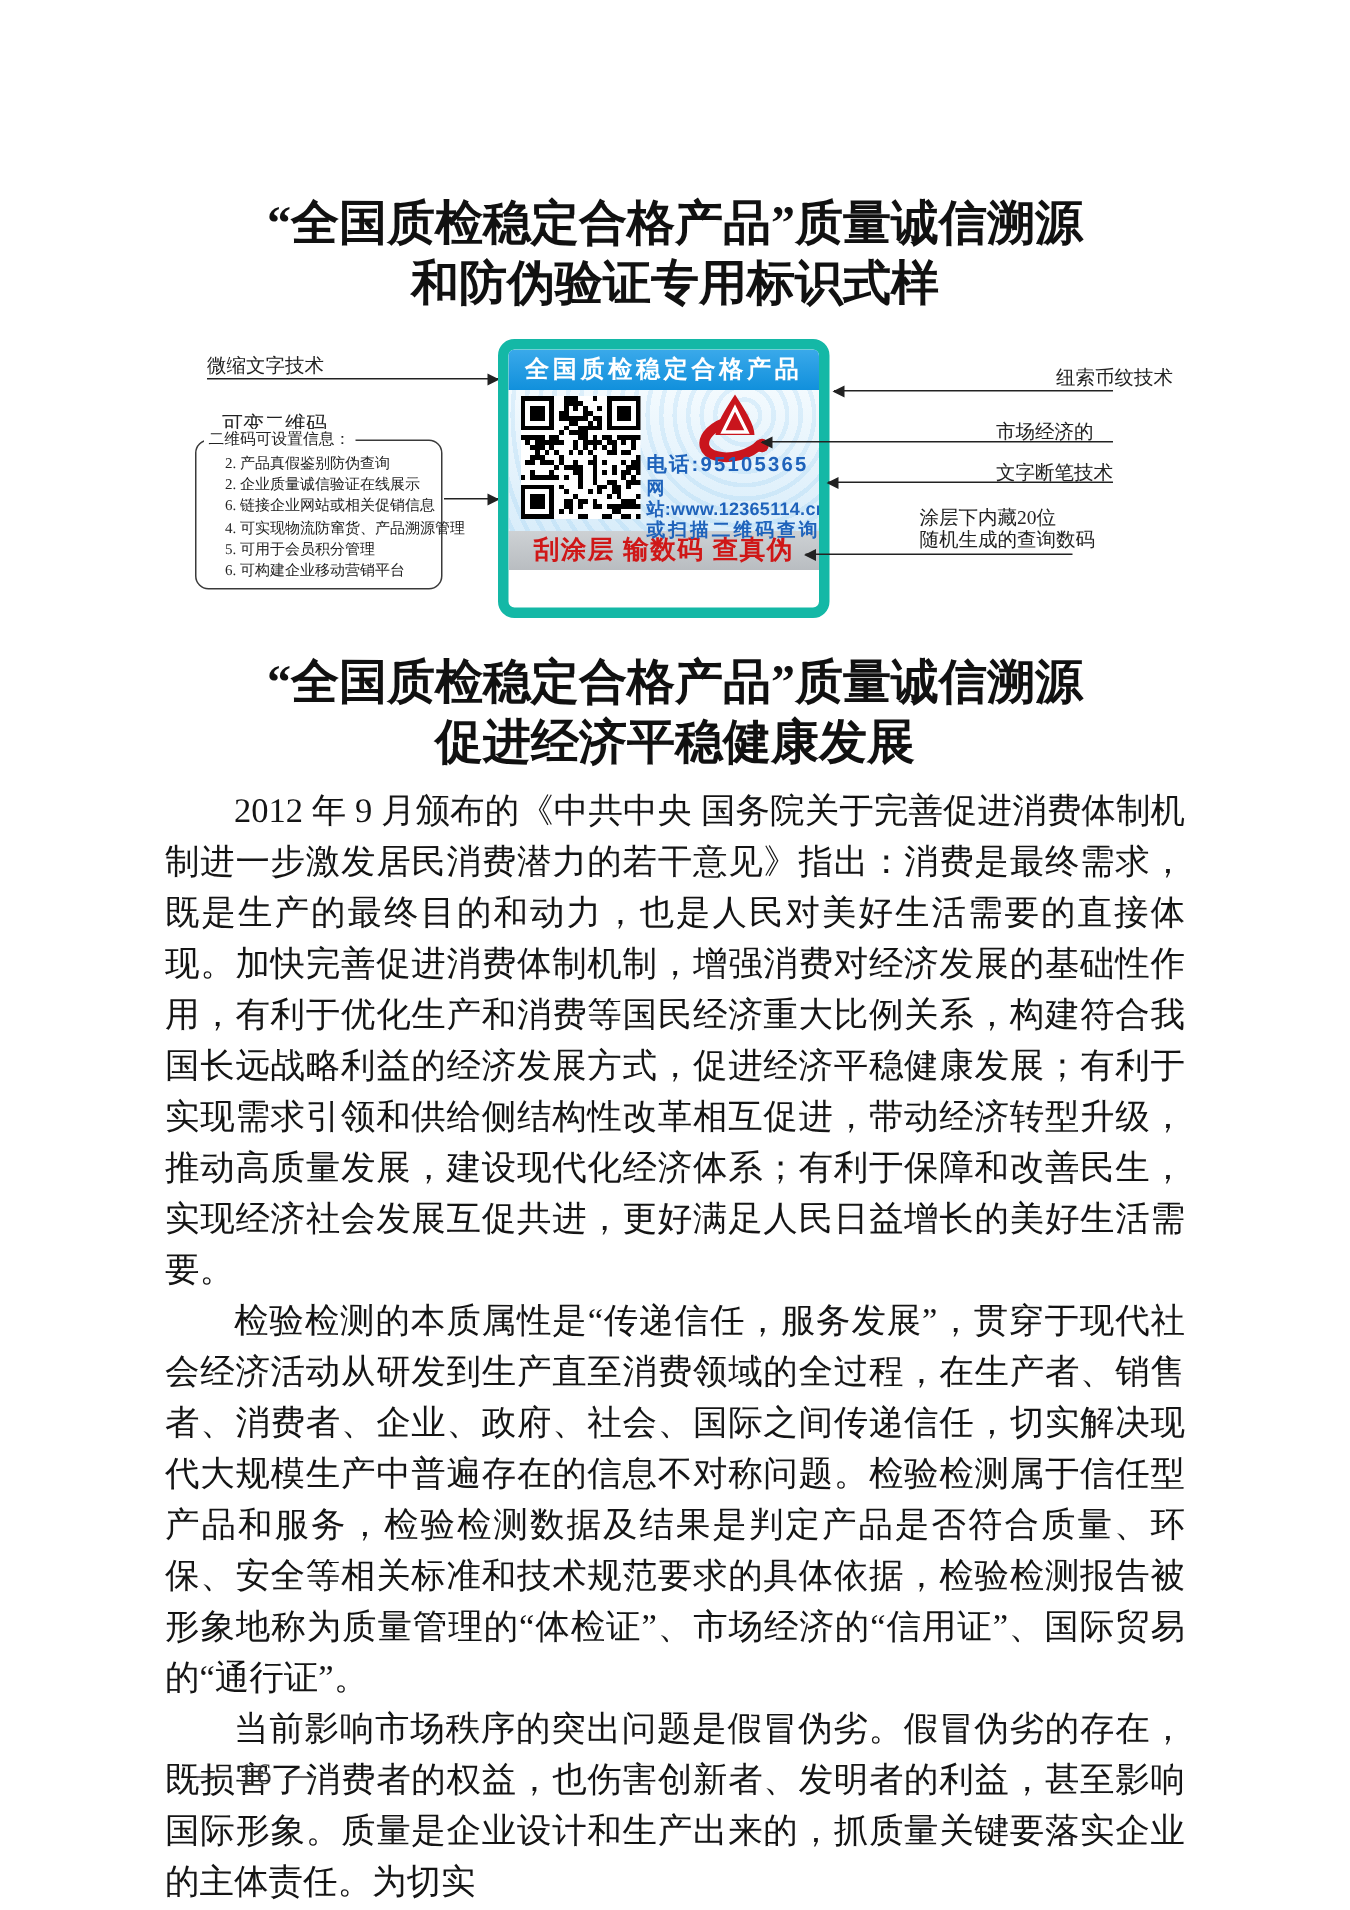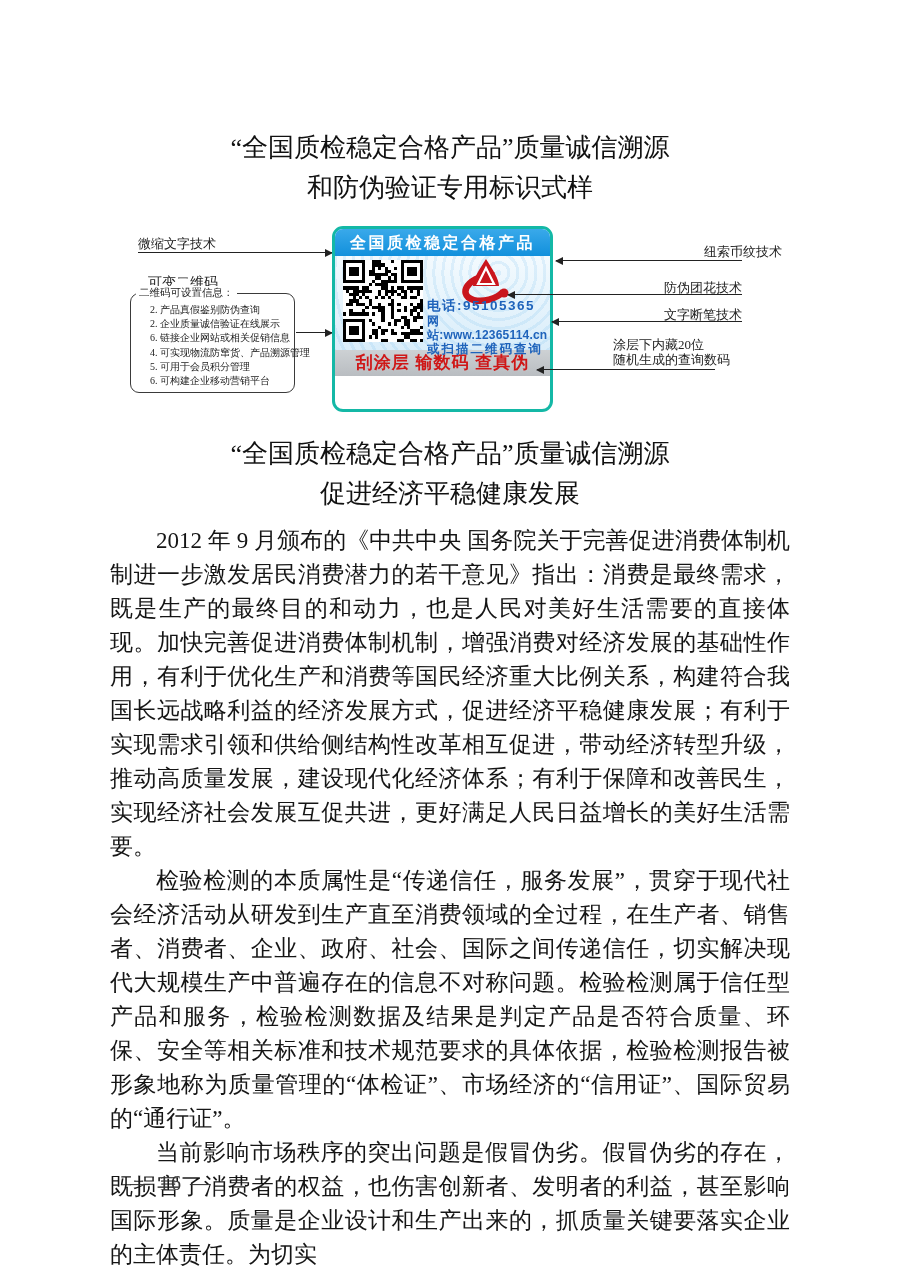--- a/index.html
+++ b/index.html
@@ -10,7 +10,7 @@
     font-family:"Liberation Serif", serif; color:#1a1a1a;
   }
   .title { position:absolute; left:0; width:900px; text-align:center;
-    font-weight:normal; font-size:26px; line-height:40px; color:#111; }
+    font-weight:bold; font-size:32px; line-height:40px; color:#111; }
   .t1 { top:128px; }
   .t2 { top:434px; }
 

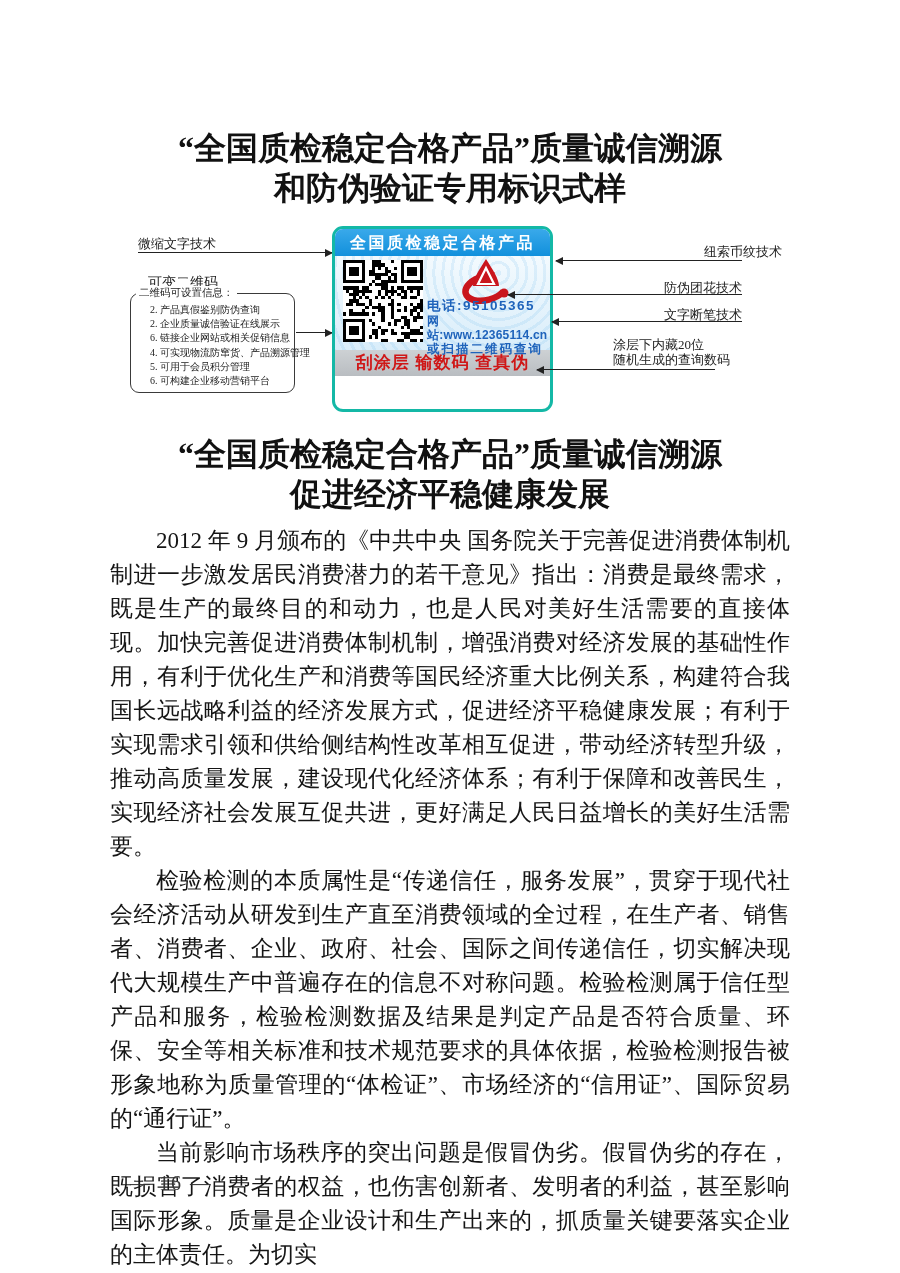--- a/index.html
+++ b/index.html
@@ -40,7 +40,7 @@
 
   
   .sticker { position:absolute; left:332px; top:226px; width:221px; height:186px;
-    border:3px solid #14b8a6; border-radius:11px; overflow:hidden; background:#fff;
+    border:7px solid #14b8a6; border-radius:11px; overflow:hidden; background:#fff;
     font-family:"Liberation Sans", sans-serif; }
   .band { width:100%; text-align:center; }
   .band-top { height:27px; line-height:27px; font-size:16px; font-weight:bold;

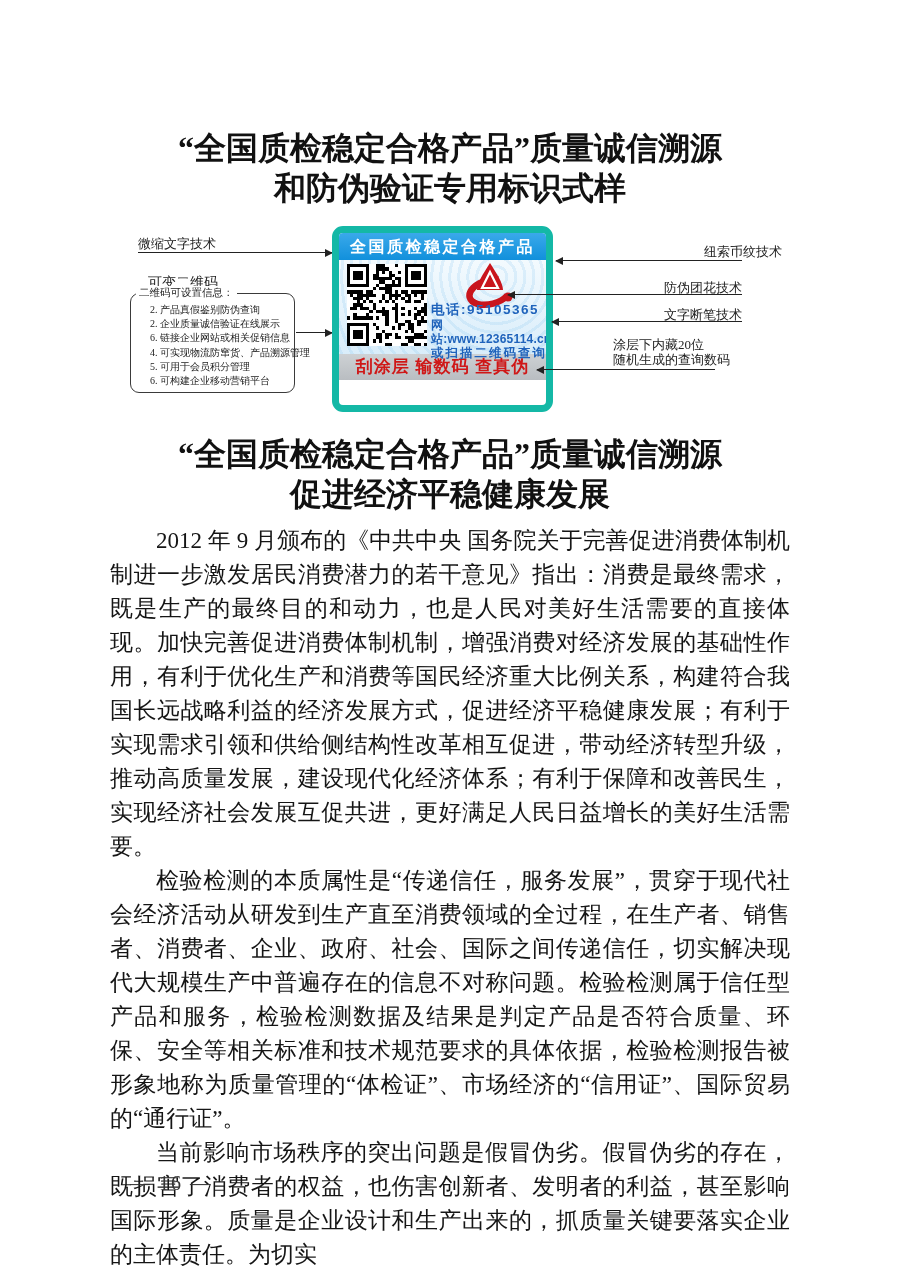--- a/index.html
+++ b/index.html
@@ -334,7 +334,7 @@
       <i class="ah-l"></i>
     </div>
 
-  <div class="ann ann-r ann-flower">防伪团花技术</div>
+  <div class="ann ann-r ann-flower">市场经济的</div>
   <div class="cline" style="left:508px; top:294px; width:234px;">
       <i class="ah-l"></i>
     </div>

